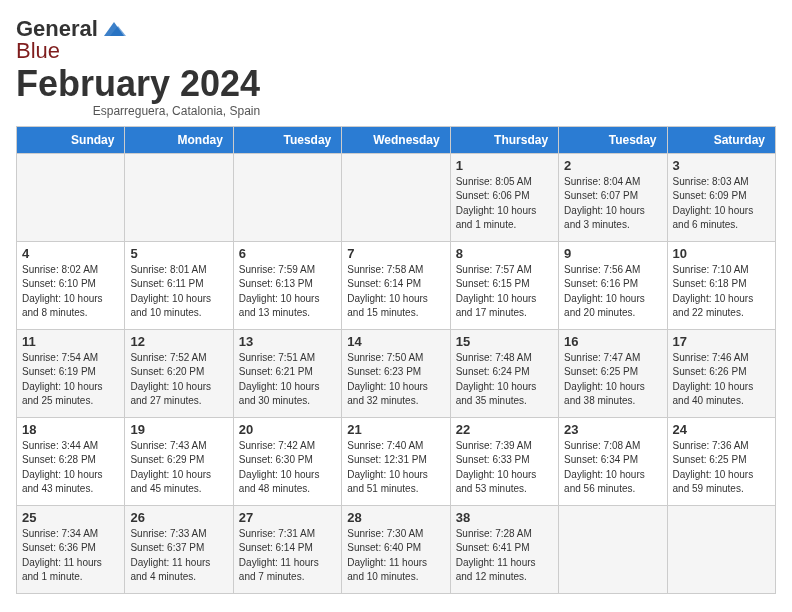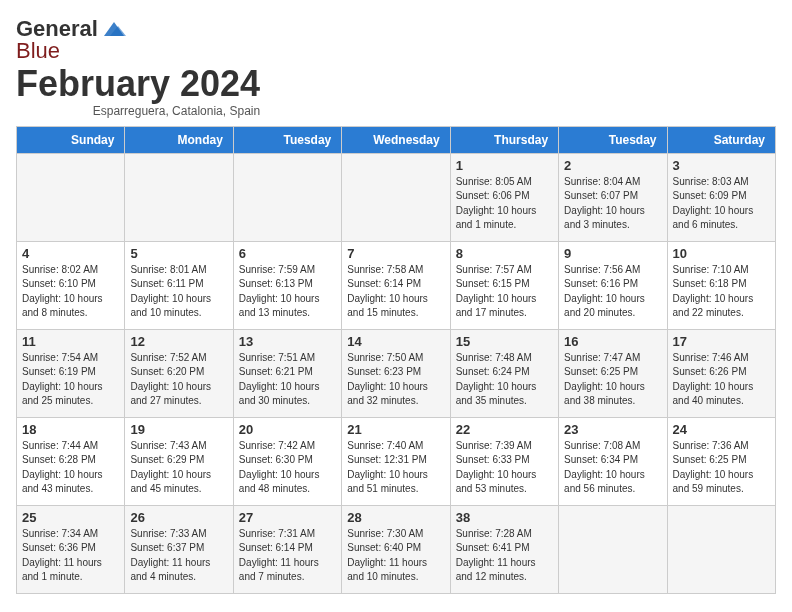--- a/index.html
+++ b/index.html
@@ -224,7 +224,7 @@
       <tr>
         <td>
           <span class="day-number">18</span>
-          <div class="day-info">Sunrise: 7:44 AM
+          <div class="day-info">Sunrise: 3:44 AM
 Sunset: 6:28 PM
 Daylight: 10 hours and 43 minutes.</div>
         </td>

